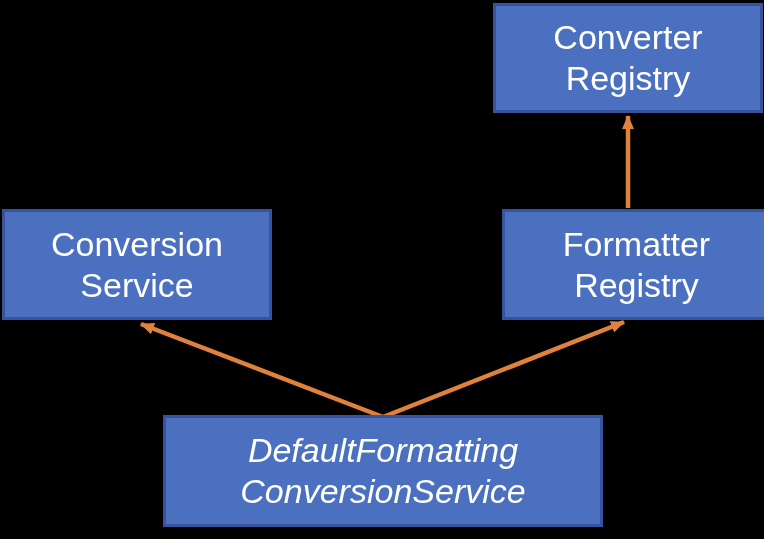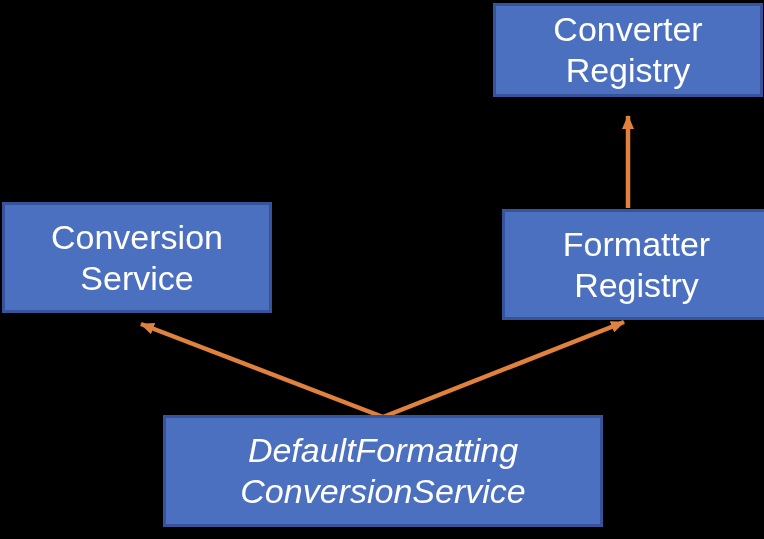--- a/index.html
+++ b/index.html
@@ -36,7 +36,7 @@
     line-height: 1.2;
     white-space: pre-line;
   }
-  .node-converter-registry { left: 493px; top: 3px;   width: 270px; height: 94px; }
+  .node-converter-registry { left: 493px; top: 3px;   width: 270px; height: 110px; }
   .node-conversion-service { left: 2px;   top: 202px; width: 270px; height: 111px; }
   .node-formatter-registry { left: 492px; top: 209px; width: 269px; height: 111px; margin-left: 10px; }
   .node-default-formatting { left: 163px; top: 415px; width: 440px; height: 112px; font-style: italic; }

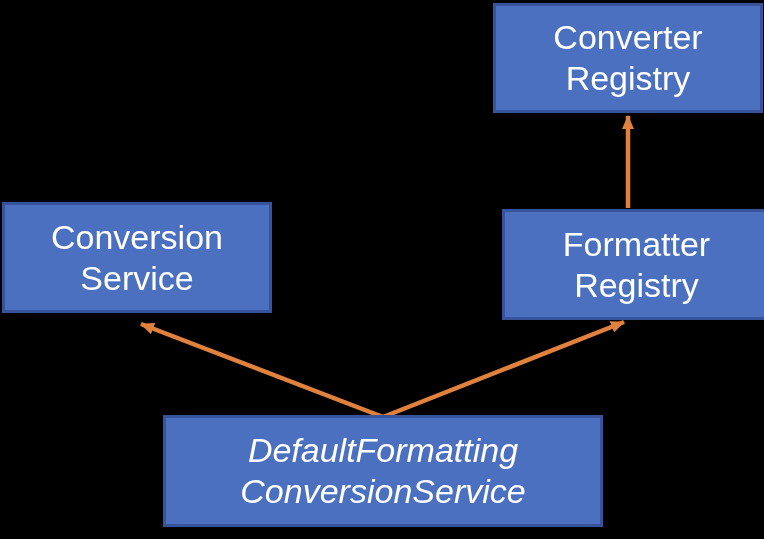--- a/index.html
+++ b/index.html
@@ -37,7 +37,7 @@
     white-space: pre-line;
   }
   .node-converter-registry { left: 493px; top: 3px;   width: 270px; height: 110px; }
-  .node-conversion-service { left: 2px;   top: 202px; width: 270px; height: 111px; }
+  .node-conversion-service { left: 2px;   top: 209px; width: 270px; height: 111px; }
   .node-formatter-registry { left: 492px; top: 209px; width: 269px; height: 111px; margin-left: 10px; }
   .node-default-formatting { left: 163px; top: 415px; width: 440px; height: 112px; font-style: italic; }
   .edges {

